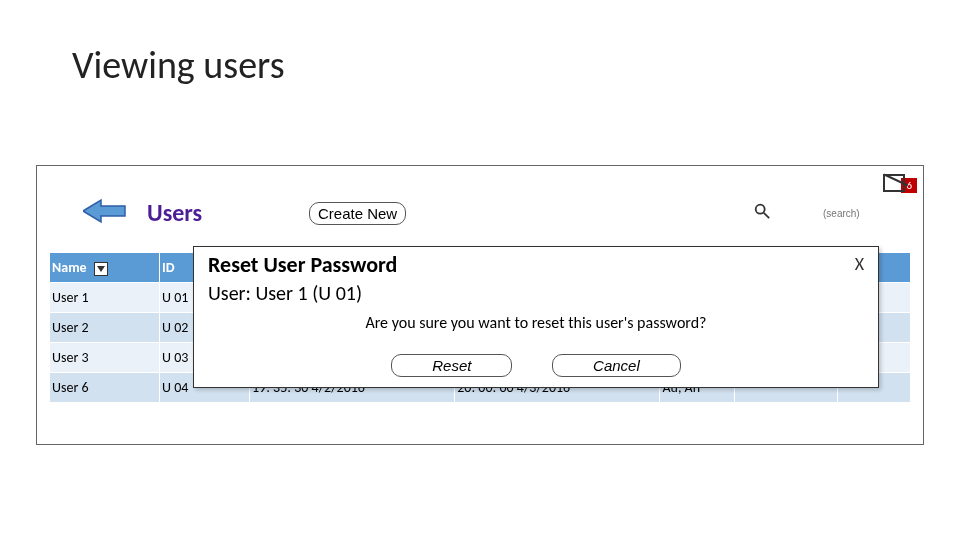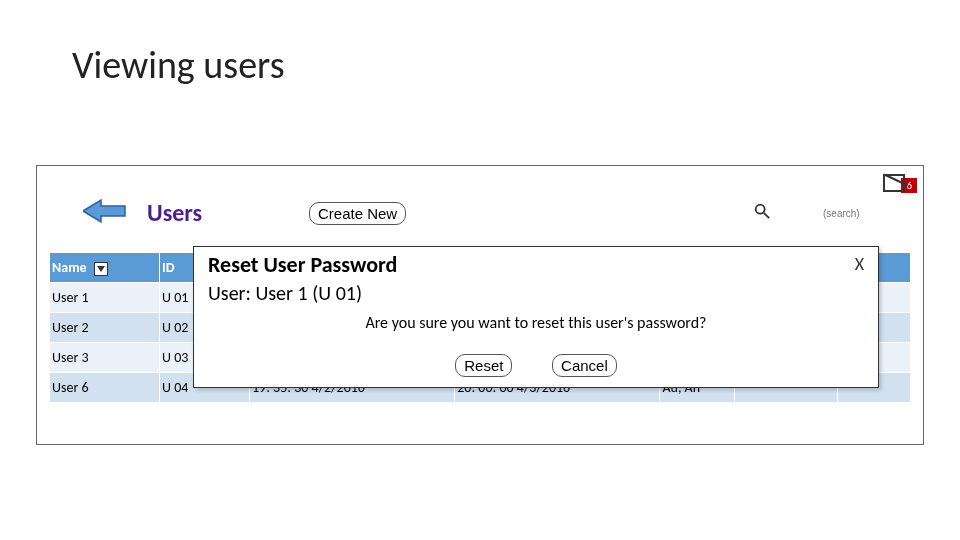--- a/index.html
+++ b/index.html
@@ -66,7 +66,7 @@
   .modal-btns { position: absolute; bottom: 10px; left: 0; right: 0; text-align: center; }
   .modal-btns button {
     border: 1px solid #555; border-radius: 10px; background: #fff;
-    padding: 2px 8px; margin: 0 18px; font-size: 15px; cursor: pointer;
+    padding: 2px 40px; margin: 0 18px; font-size: 15px; cursor: pointer; font-style: italic;
   }
 </style>
 </head>

